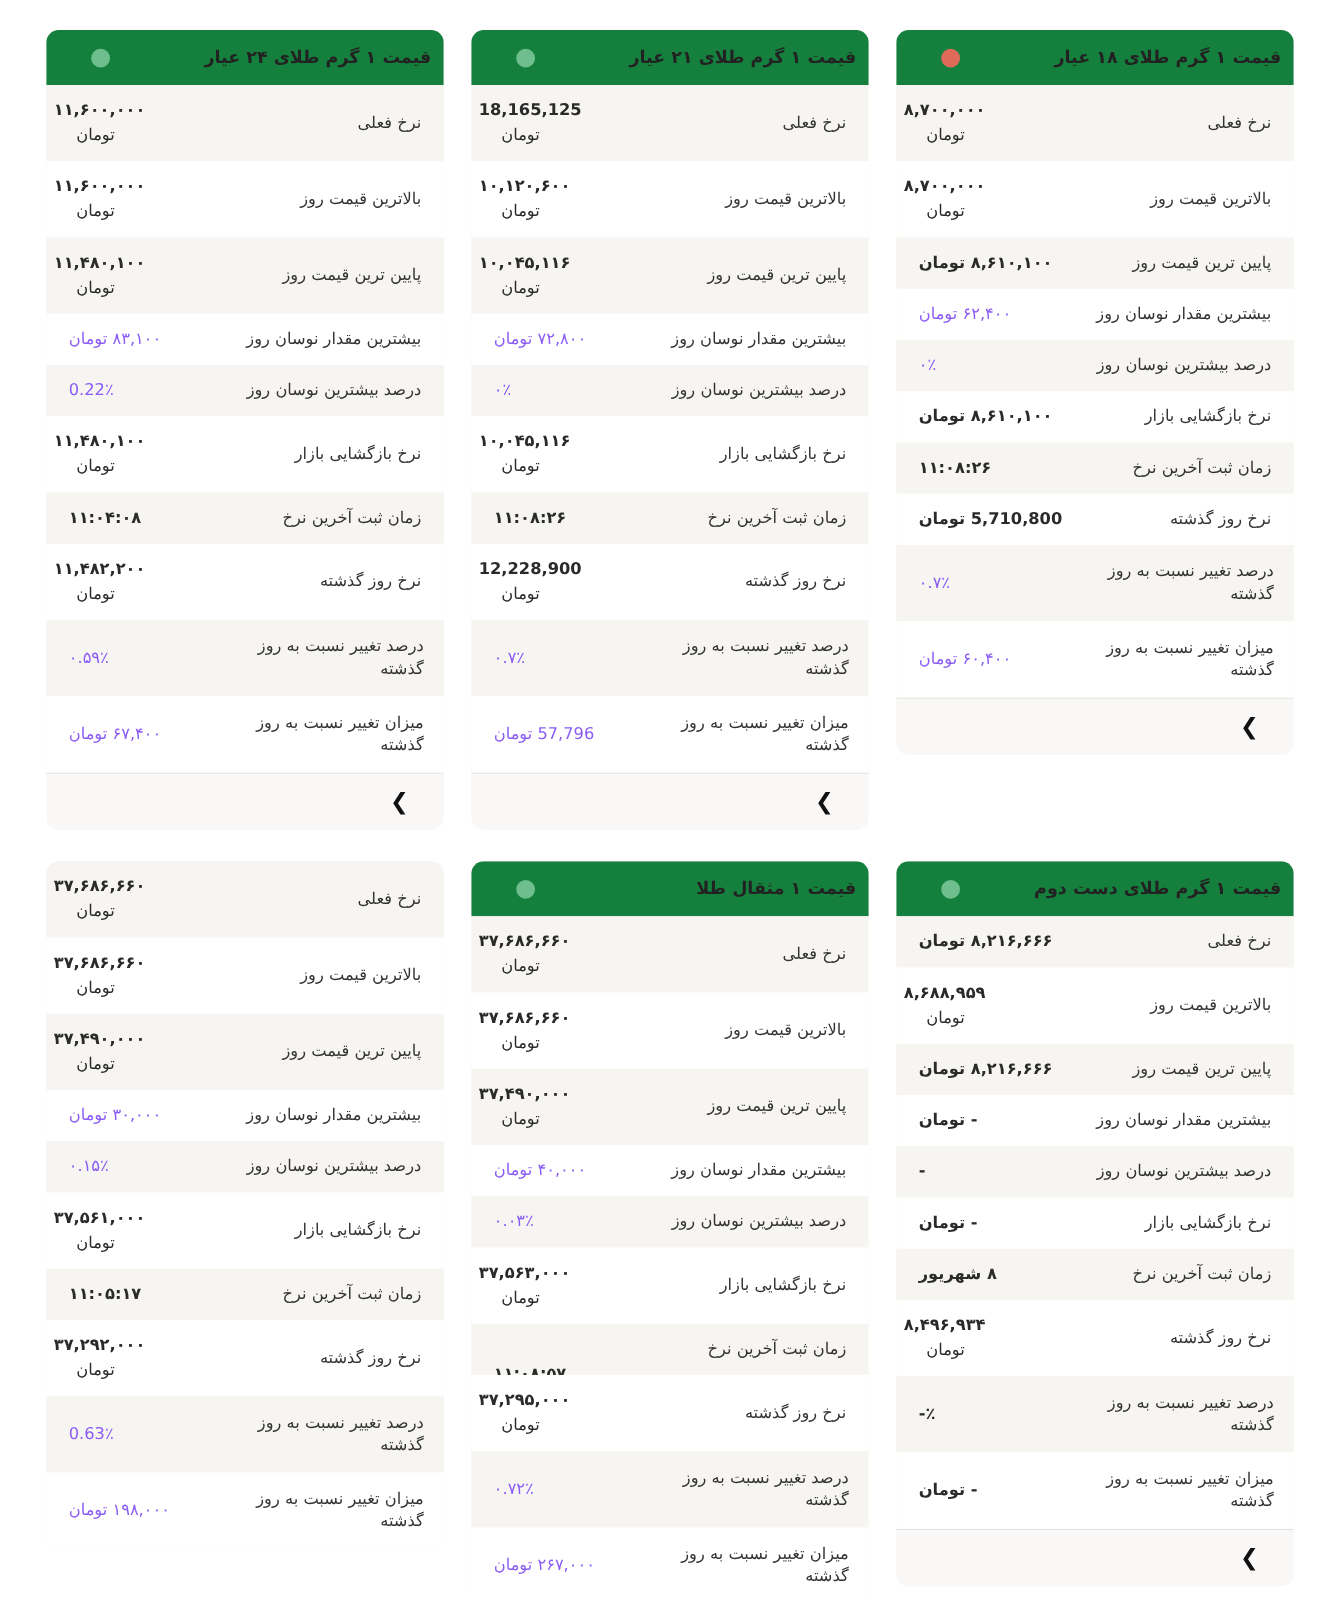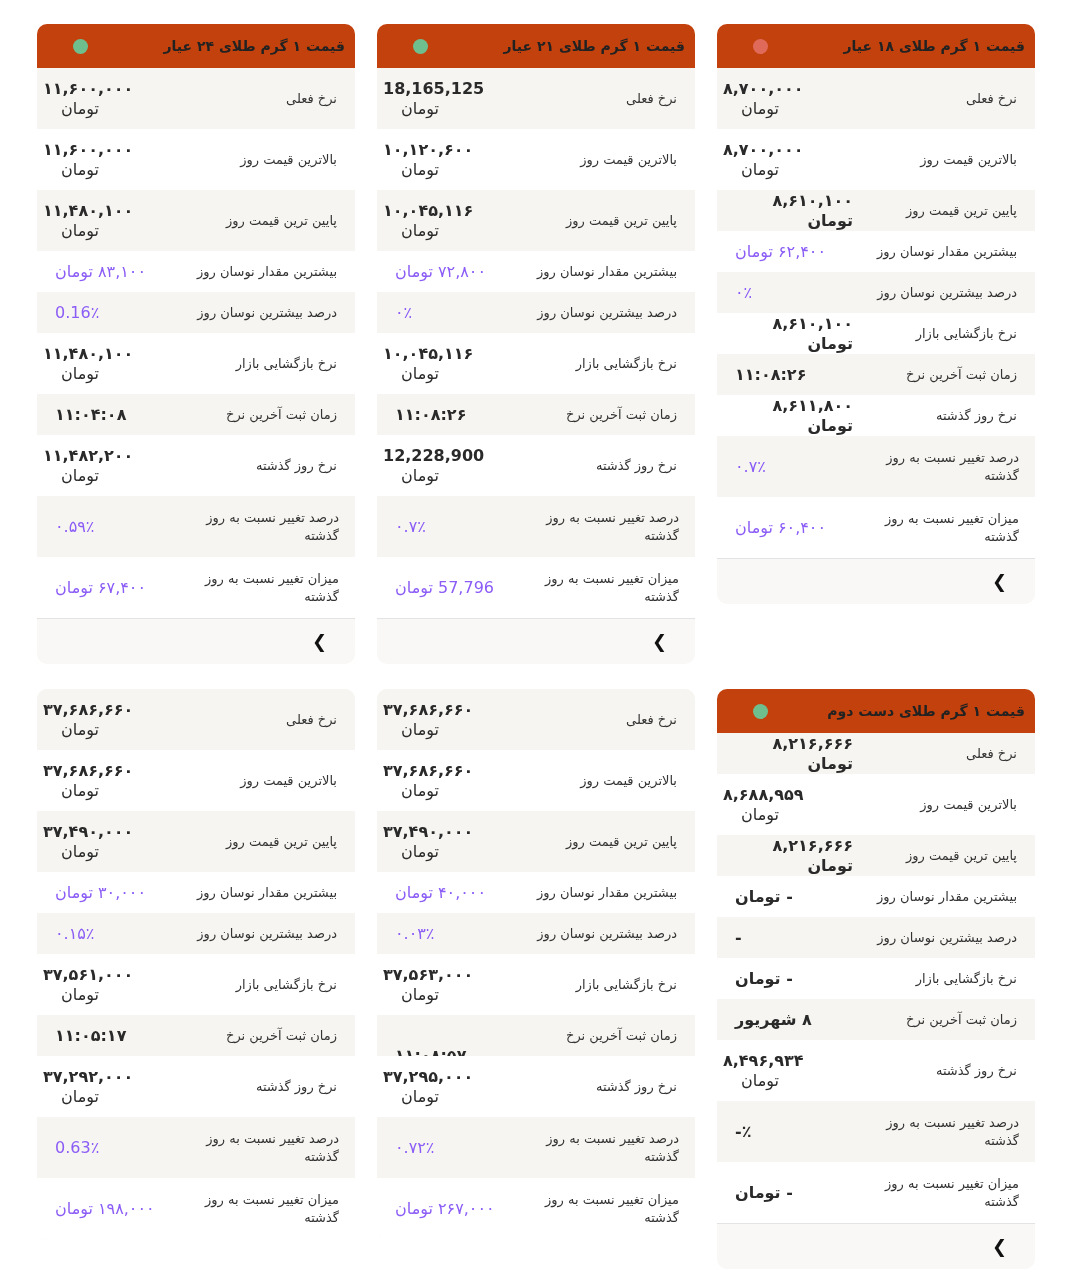--- a/index.html
+++ b/index.html
@@ -21,7 +21,7 @@
   }
   .card-header {
     height: 44px;
-    background: #c2410c;
+    background: #15803d;
     display: flex; align-items: center; justify-content: space-between;
     padding: 0 10px 0 16px;
     direction: rtl;

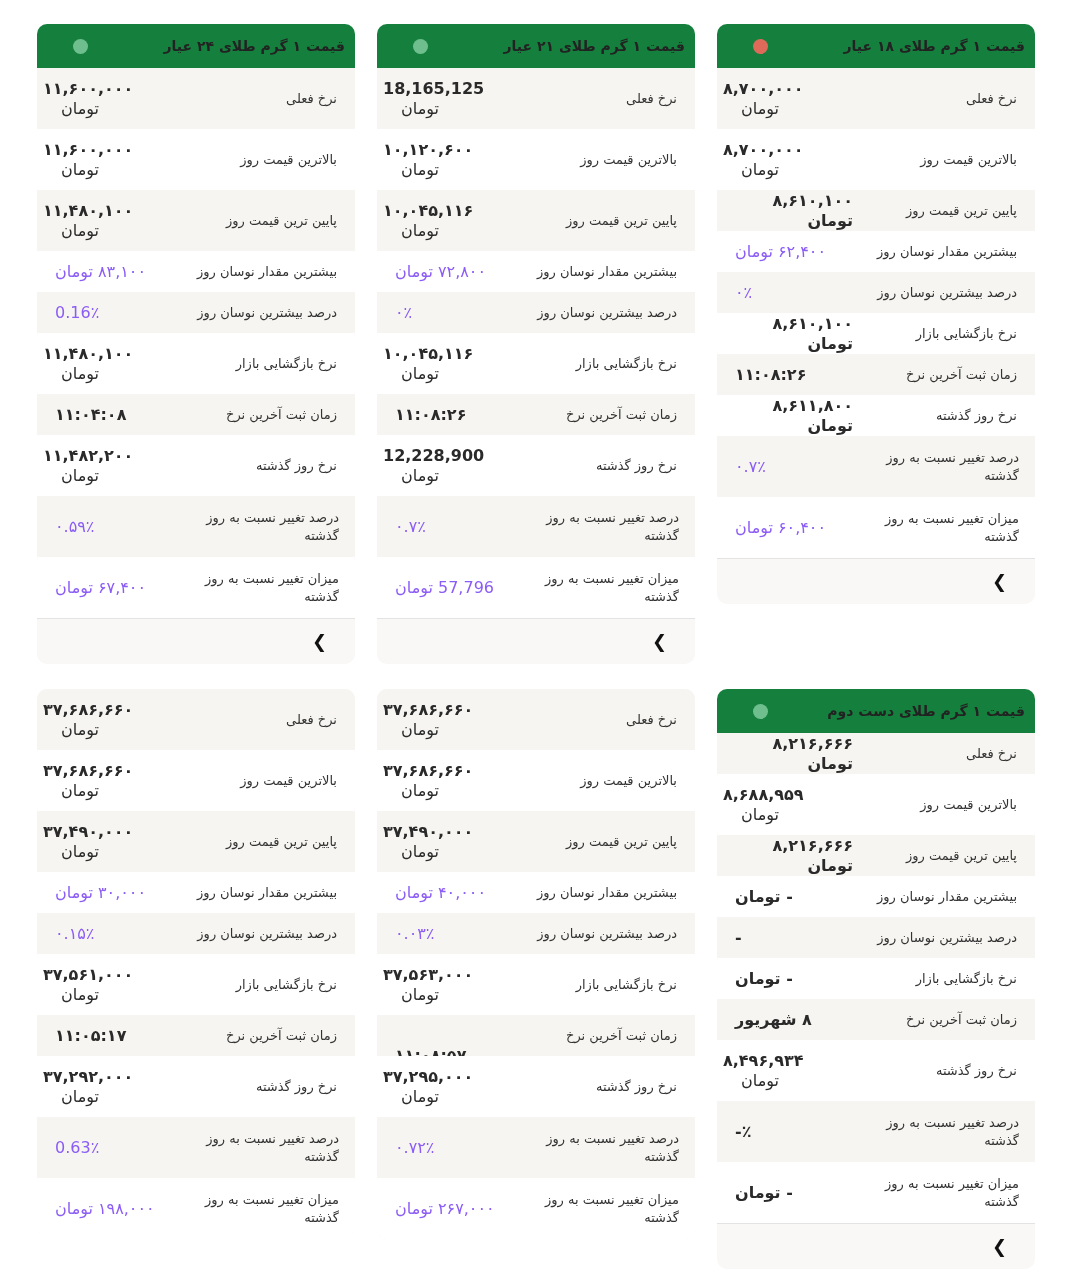--- a/index.html
+++ b/index.html
@@ -56,7 +56,7 @@
     flex: 0 0 136px;
     text-align: right;
     direction: rtl;
-    font-size: 16px;
+    font-size: 13px;
     font-weight: bold;
     color: #2a2a2a;
     line-height: 20px;

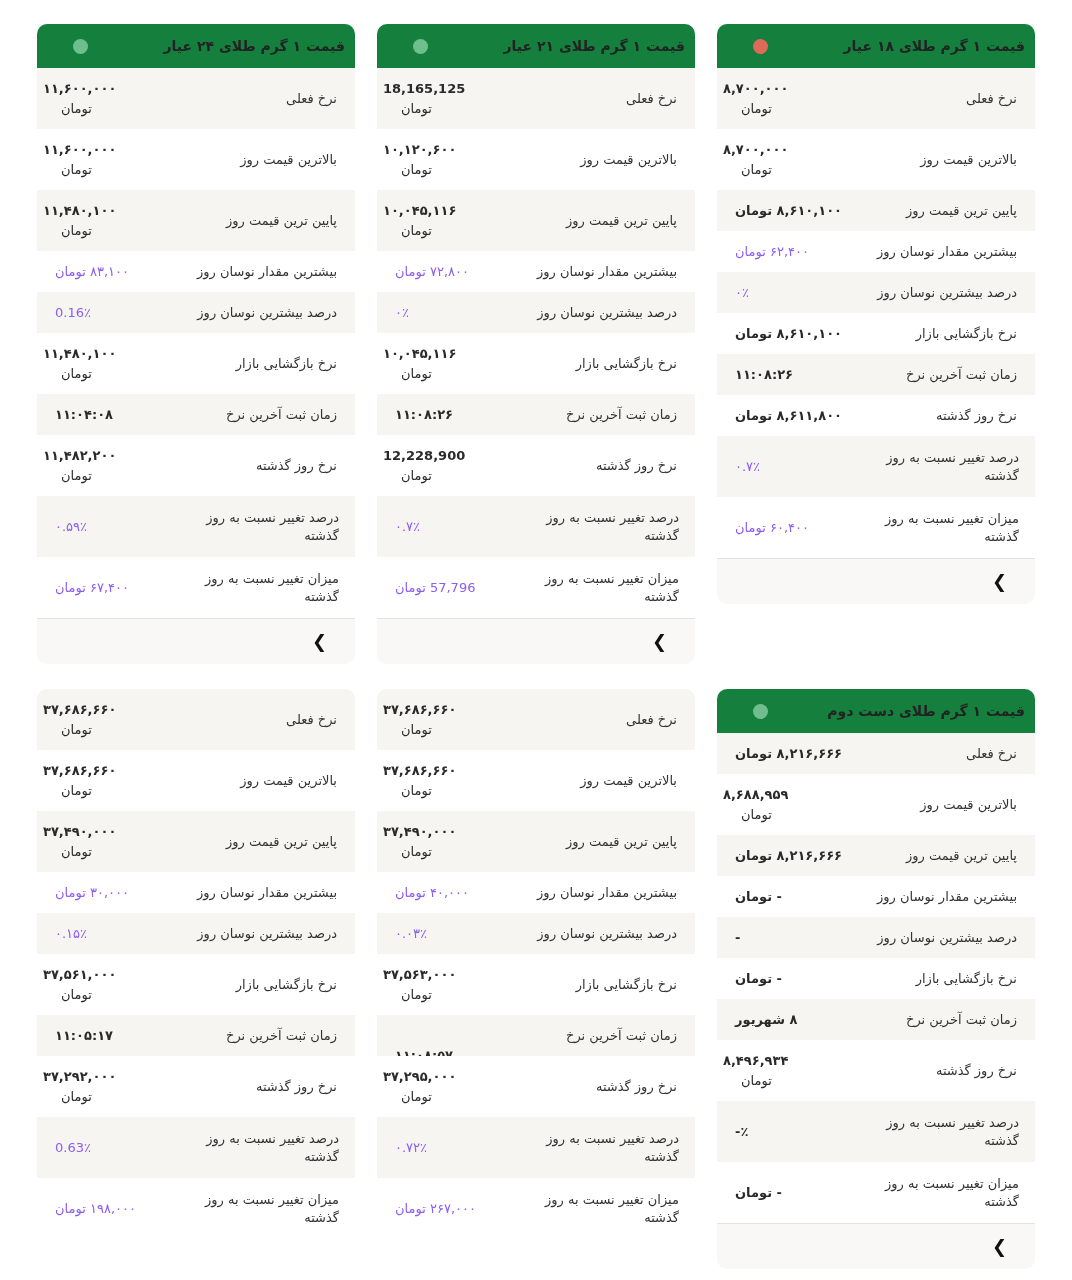--- a/index.html
+++ b/index.html
@@ -238,7 +238,7 @@
         </div>
         <div class="row odd h1">
           <span class="row-label">درصد بیشترین نوسان روز</span>
-          <span class="row-value inline green" style="direction: rtl; justify-content: flex-end;">0.16٪</span>
+          <span class="row-value inline green" style="direction: rtl; justify-content: flex-end;">0.22٪</span>
         </div>
         <div class="row even h2">
           <span class="row-label">نرخ بازگشایی بازار</span>

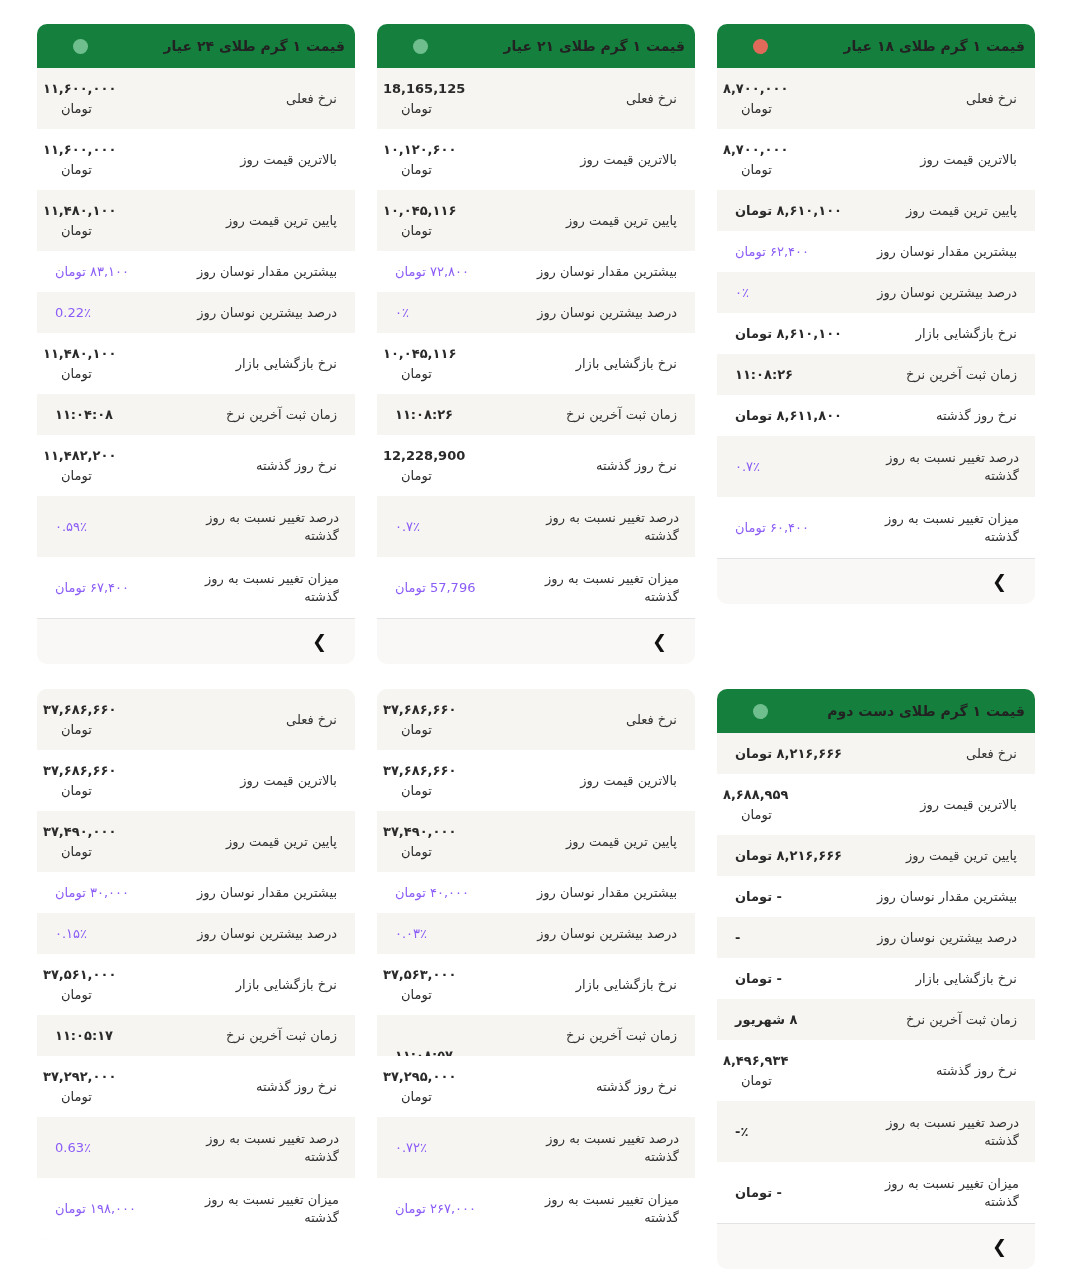--- a/index.html
+++ b/index.html
@@ -124,7 +124,7 @@
         </div>
         <div class="row even h1">
           <span class="row-label">نرخ روز گذشته</span>
-          <span class="row-value inline" style="direction: rtl; justify-content: flex-end;">۸,۶۱۱,۸۰۰ تومان</span>
+          <span class="row-value inline" style="direction: rtl; justify-content: flex-end;">5,710,800 تومان</span>
         </div>
         <div class="row odd h2">
           <span class="row-label wrap">درصد تغییر نسبت به روز گذشته</span>

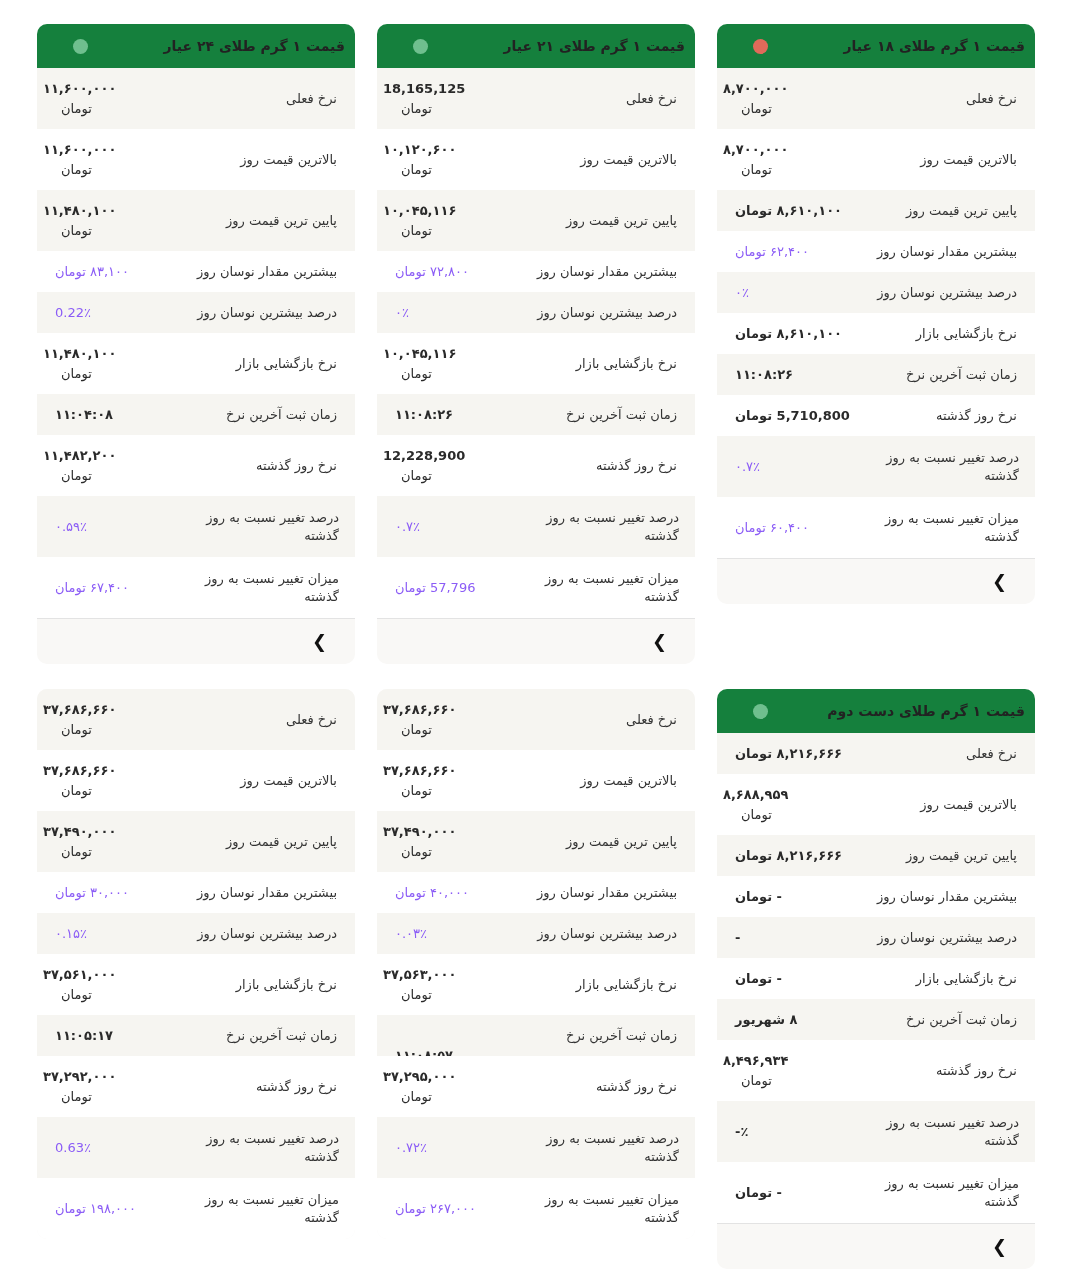--- a/index.html
+++ b/index.html
@@ -329,6 +329,10 @@
     </div>
   </div>
     <div class="card" style="left: 377px; top: 689px;">
+    <div class="card-header">
+      <span class="card-title">قیمت ۱ مثقال طلا</span>
+      <span class="status-dot" style="background: rgb(111, 191, 142);"></span>
+    </div>
     <div class="rows">
         <div class="row odd h2">
           <span class="row-label">نرخ فعلی</span>

